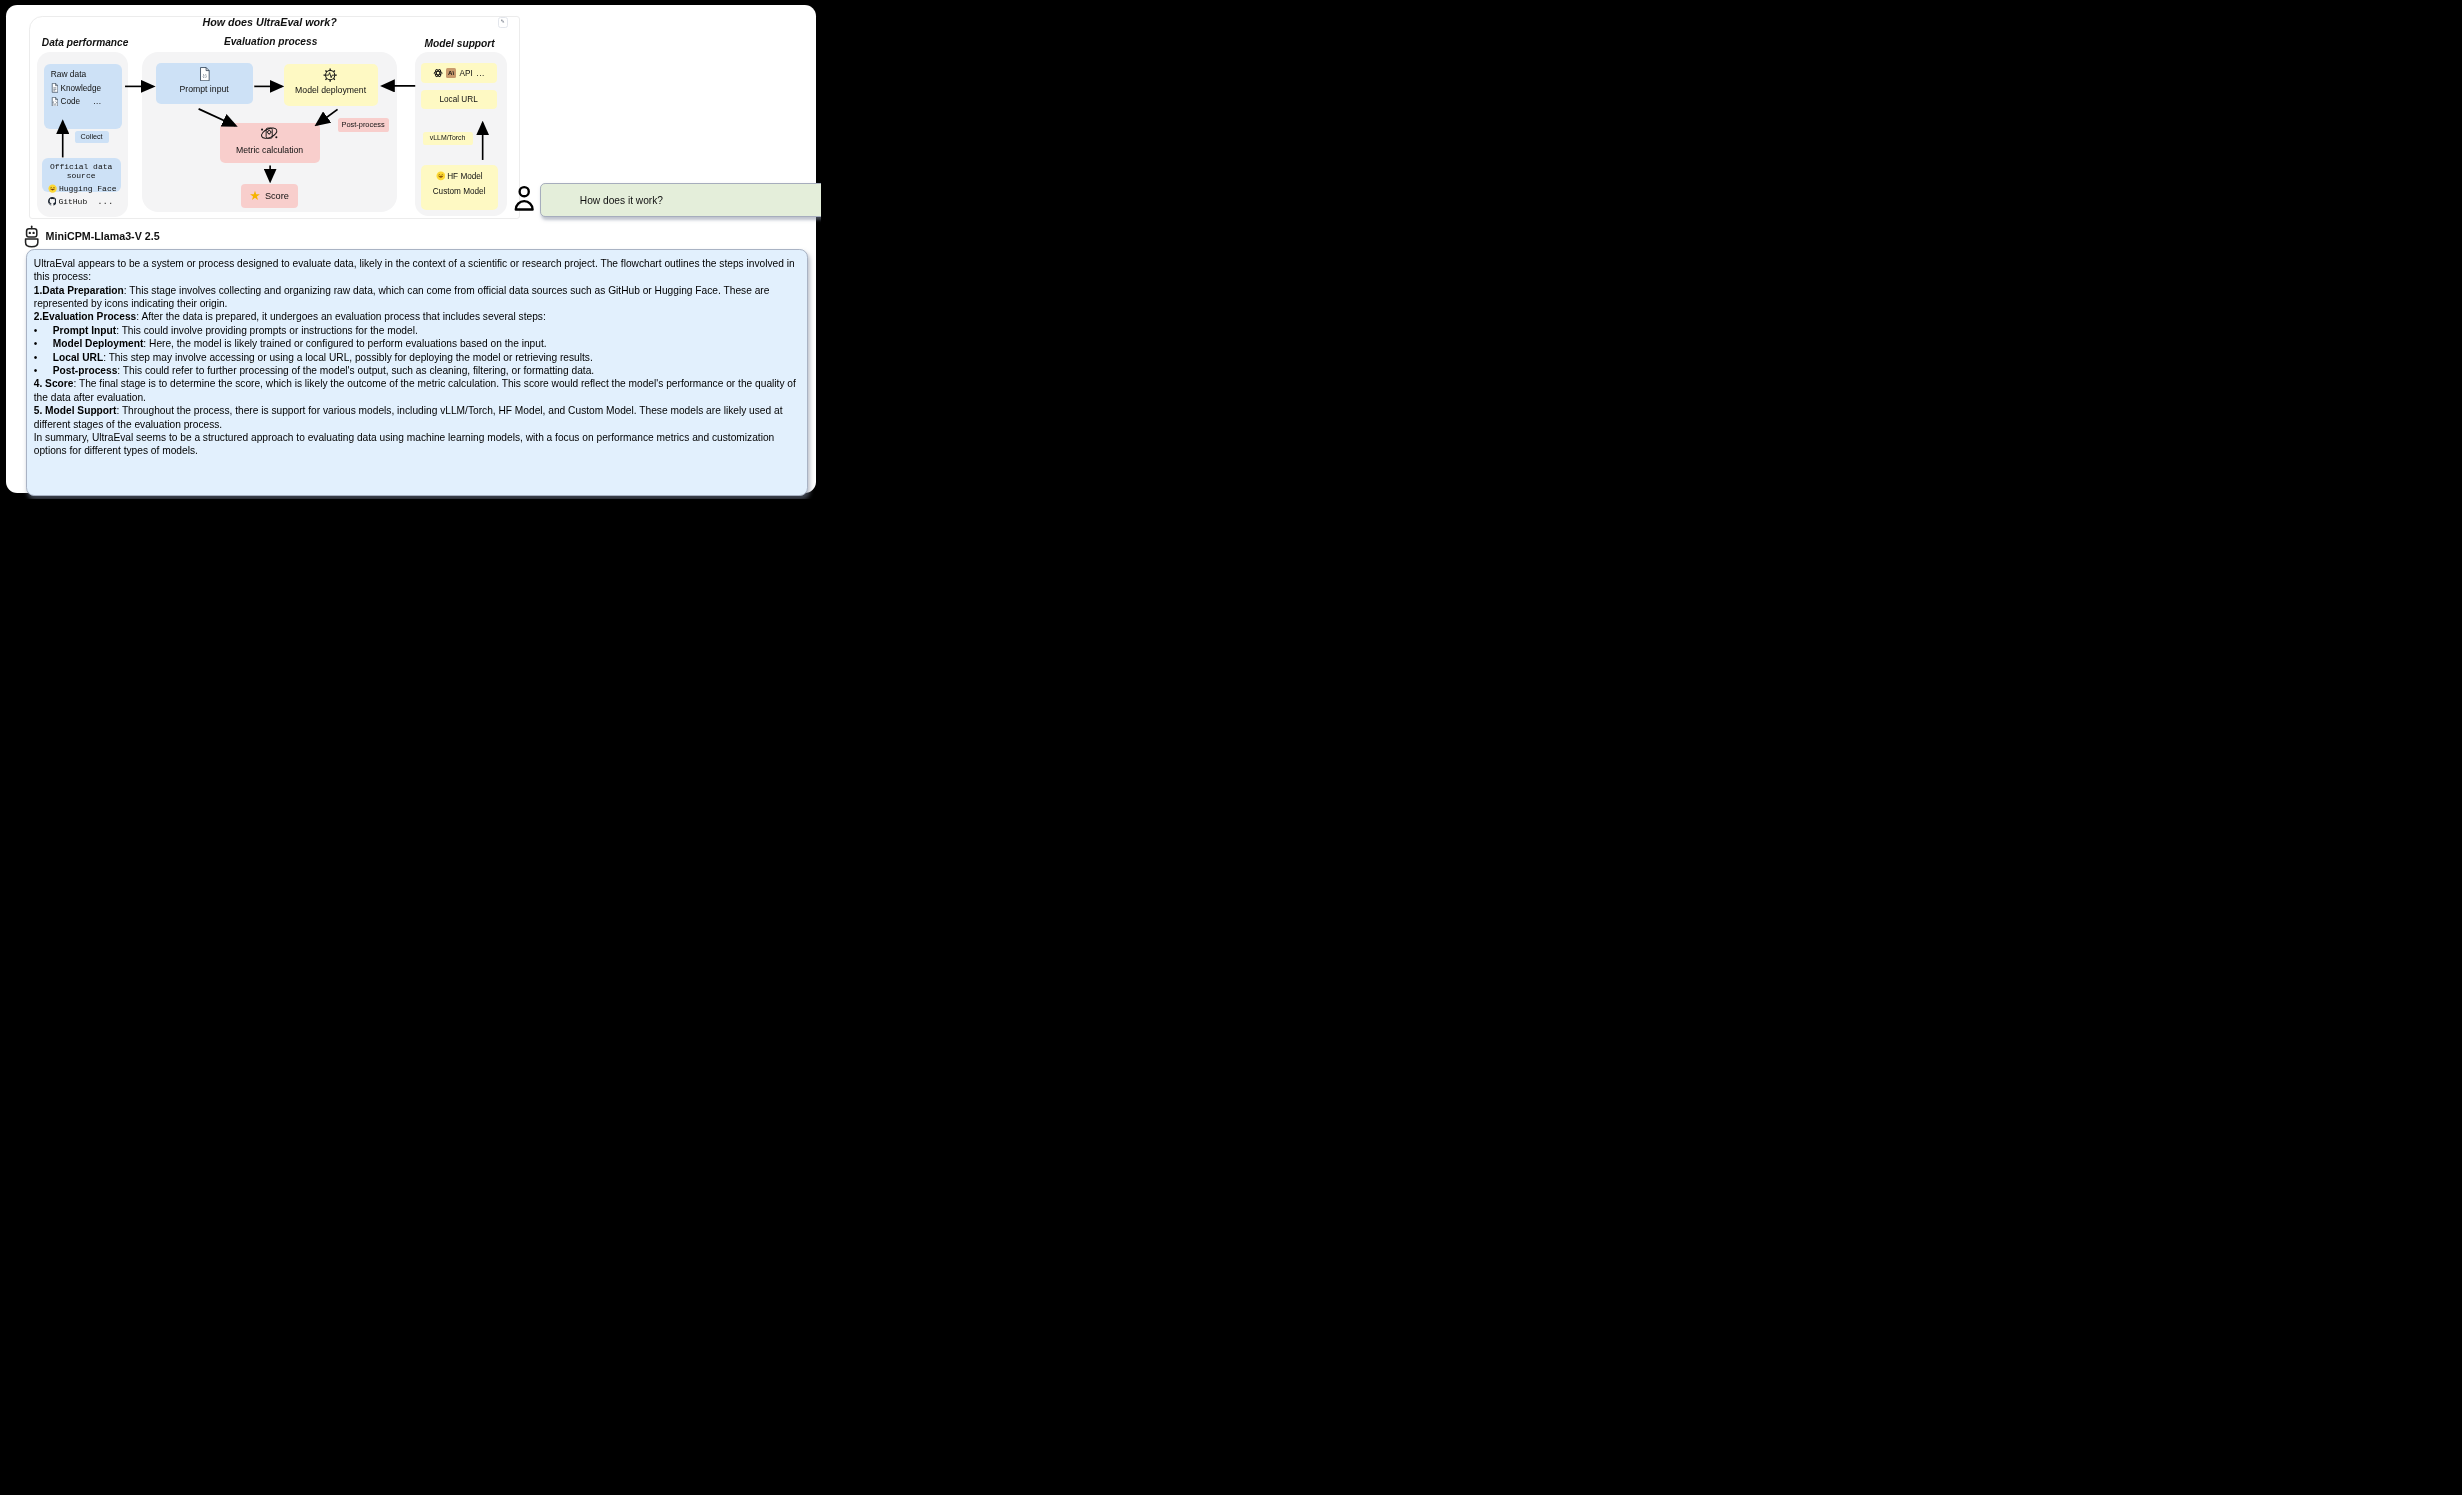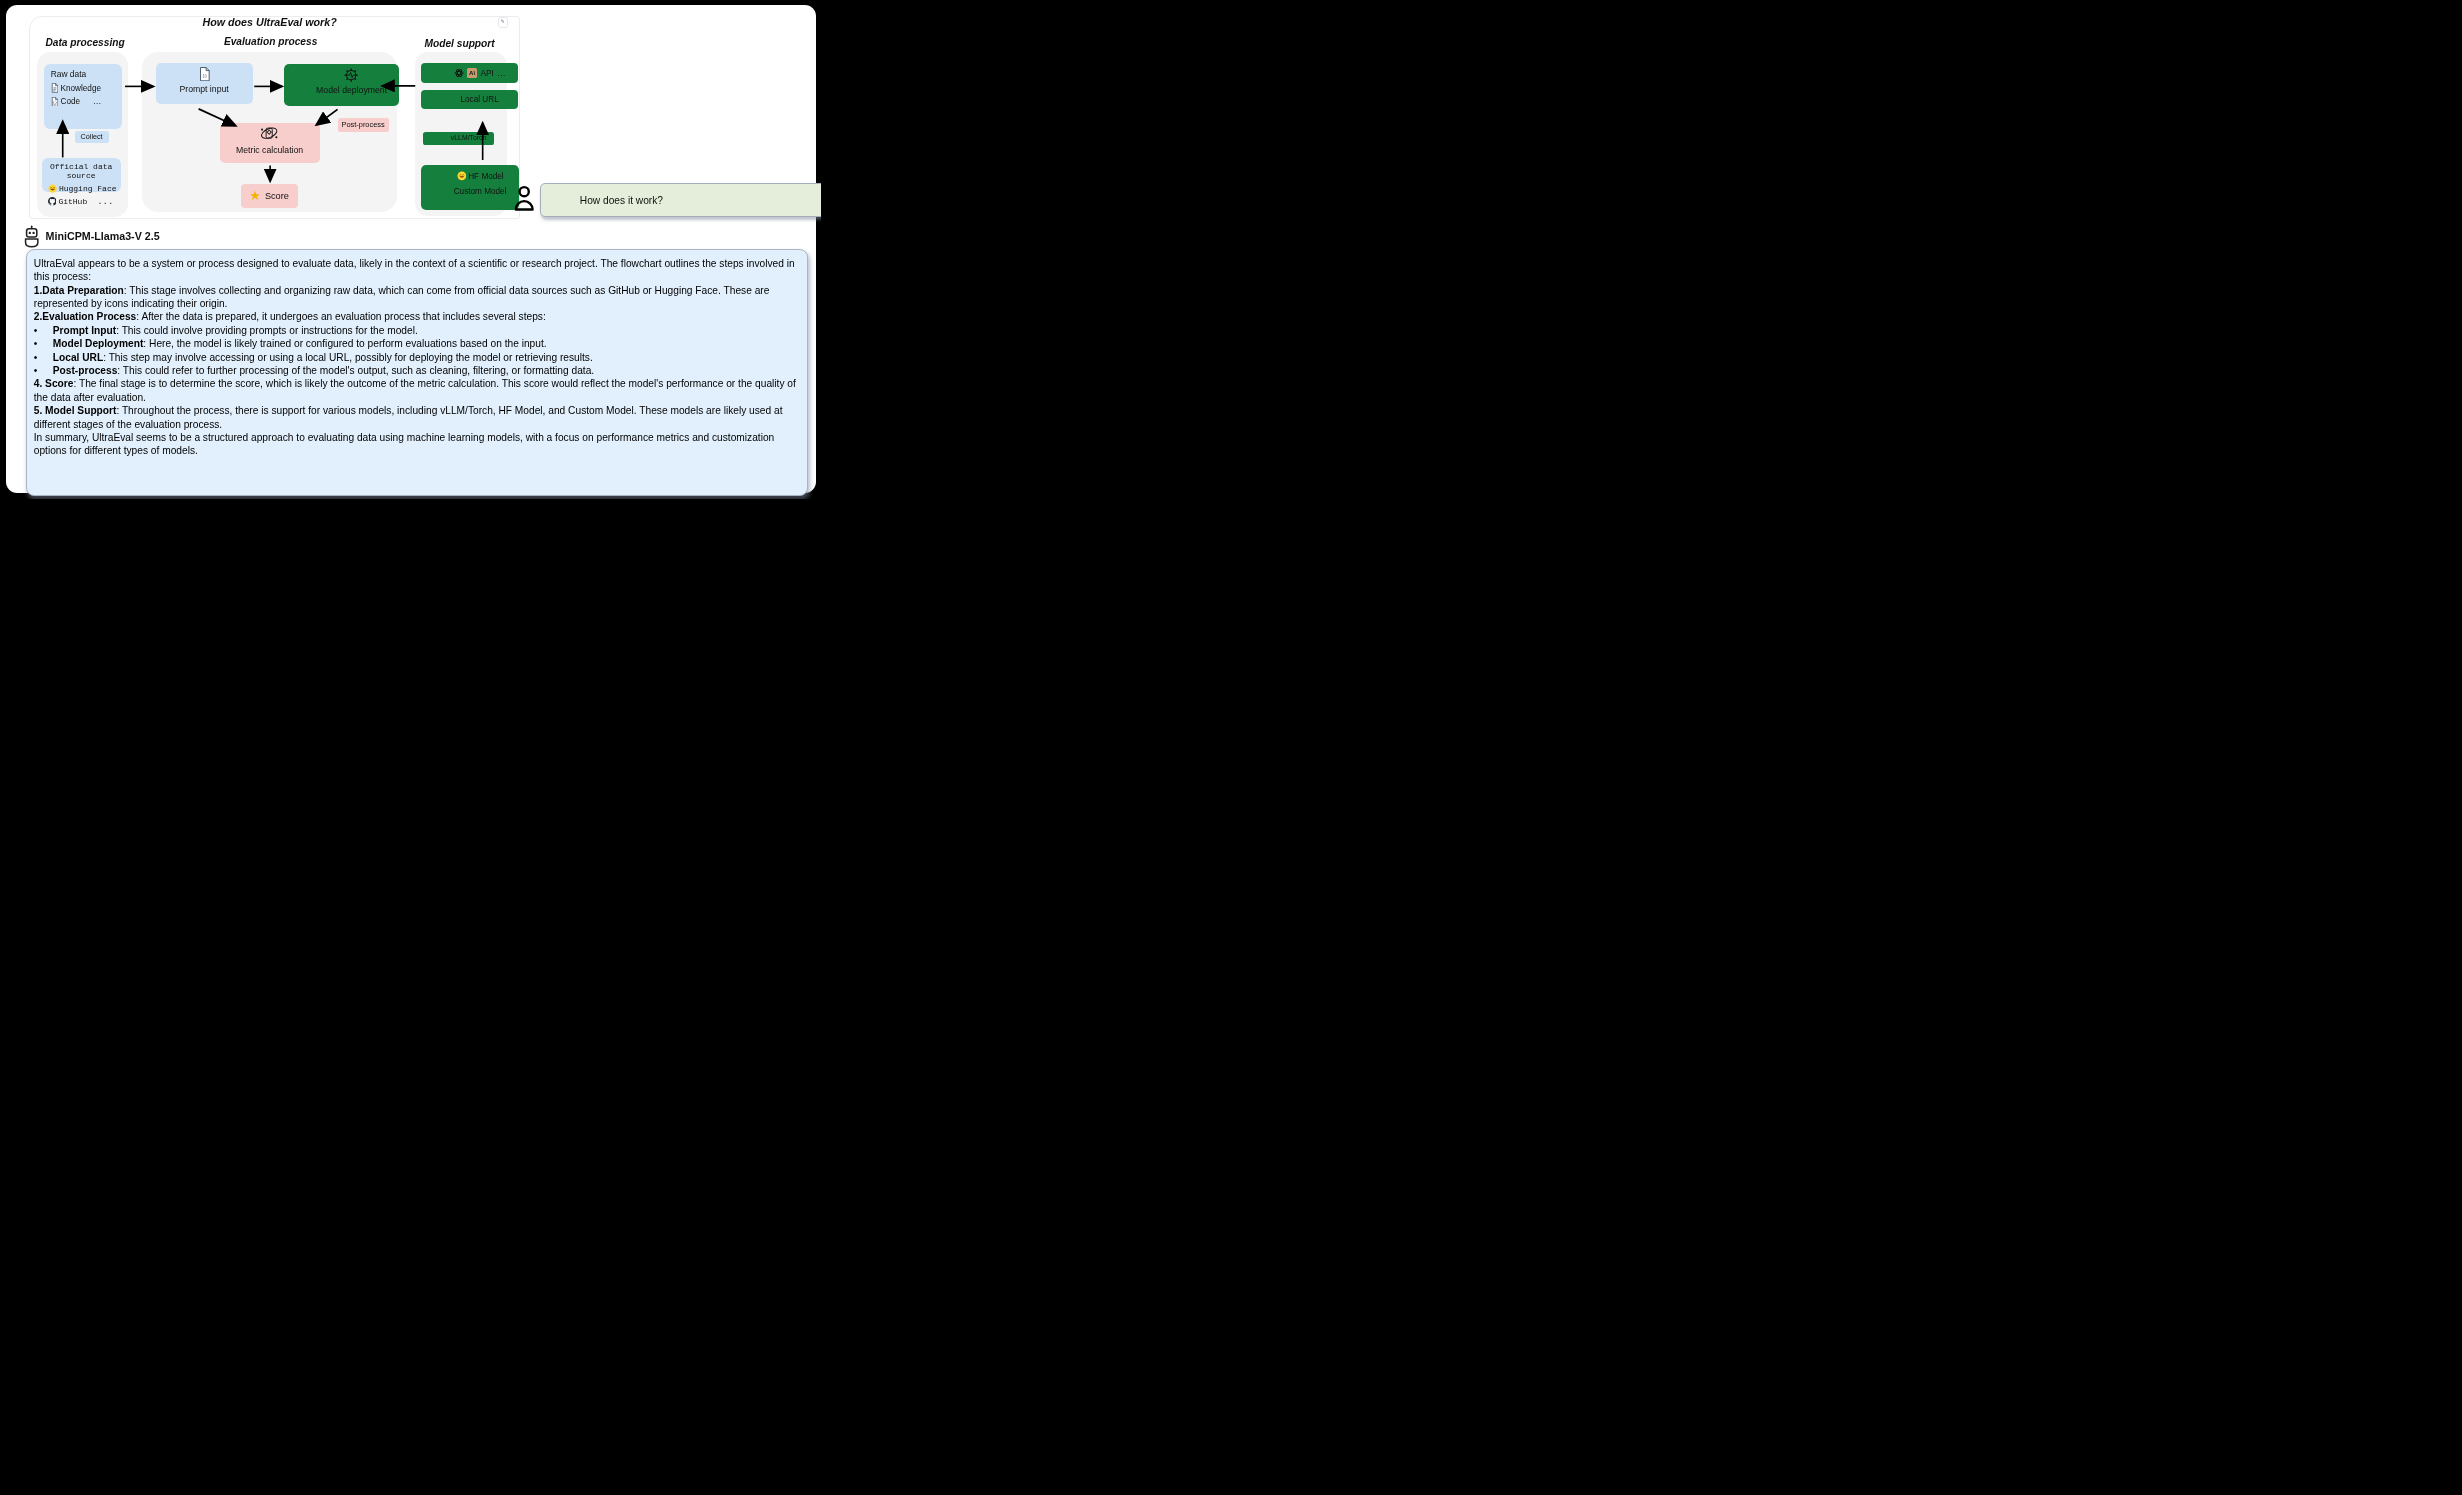--- a/index.html
+++ b/index.html
@@ -44,7 +44,7 @@
 
     <div class="abs hdr" style="left:167px;top:11.2px;width:194px;font-size:10.7px;">How does UltraEval work?</div>
 
-    <div class="abs hdr" style="left:23.5px;top:32px;width:112px;font-size:10.2px;">Data processing</div>
+    <div class="abs hdr" style="left:23.5px;top:32px;width:112px;font-size:10.2px;">Data performance</div>
     <div class="abs hdr" style="left:209px;top:31px;width:112px;font-size:10.2px;">Evaluation process</div>
     <div class="abs hdr" style="left:398px;top:33px;width:112px;font-size:10.2px;">Model support</div>
 

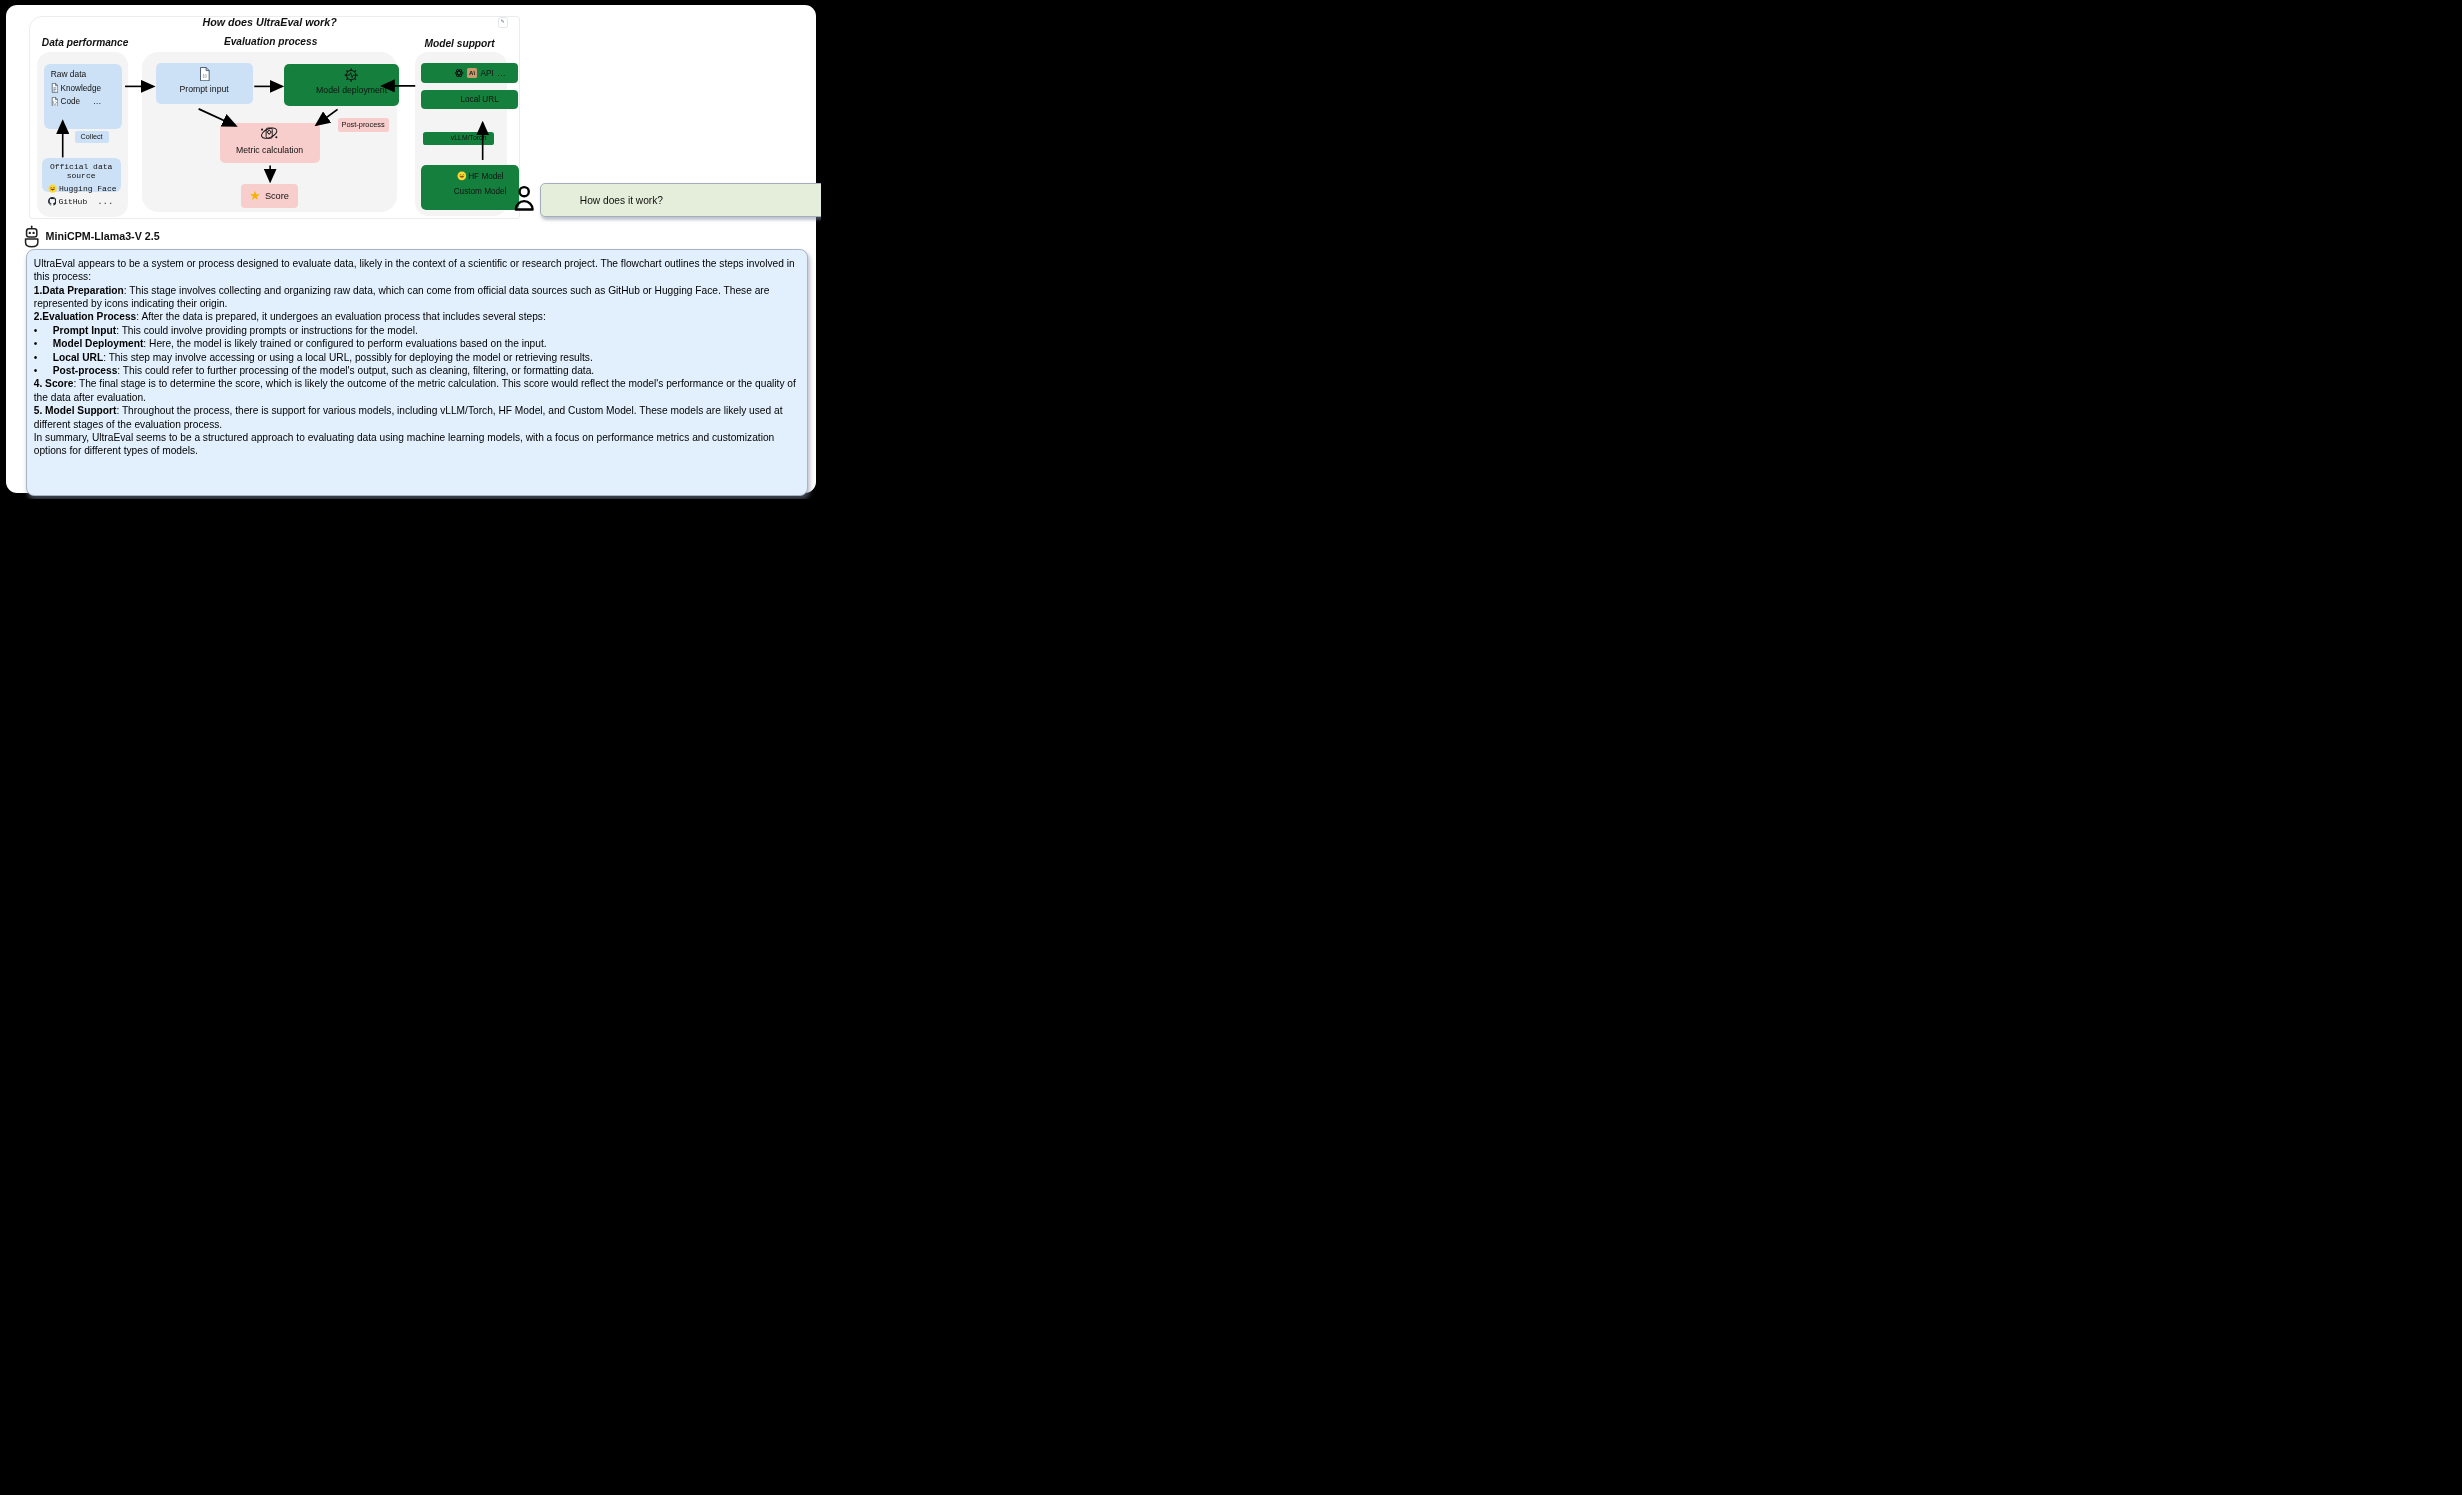--- a/index.html
+++ b/index.html
@@ -9,7 +9,7 @@
   .hdr{font-weight:bold;font-style:italic;color:#111;text-align:center;}
   .gray-box{background:#f4f4f5;border-radius:13.3px;}
   .blue-box{background:#cde1f6;border-radius:6.1px;color:#111;}
-  .green-box{background:#15803d;border-radius:5.1px;color:#111;padding-left:21px;}
+  .green-box{background:#fef9c3;border-radius:5.1px;color:#111;}
   .pink-box{background:#f8cecc;border-radius:5.1px;color:#111;}
   .row{display:flex;align-items:center;gap:2px;}
   .lbl{font-size:8.2px;color:#111;}

